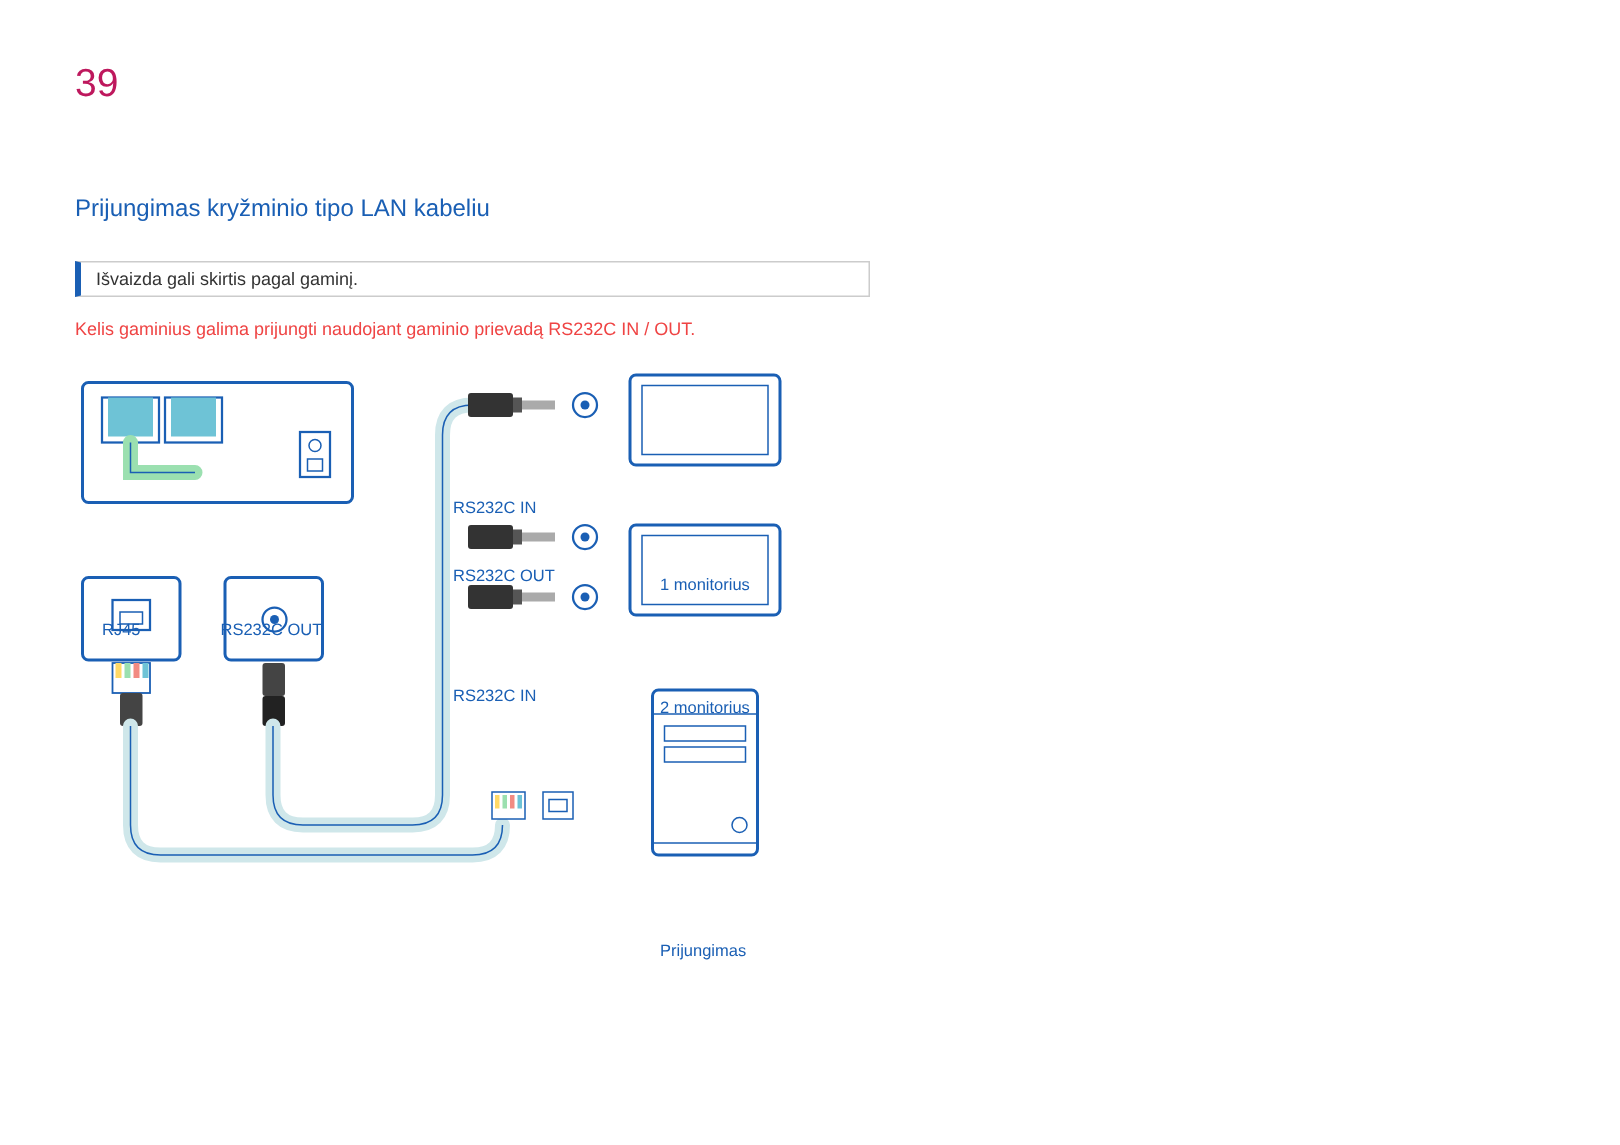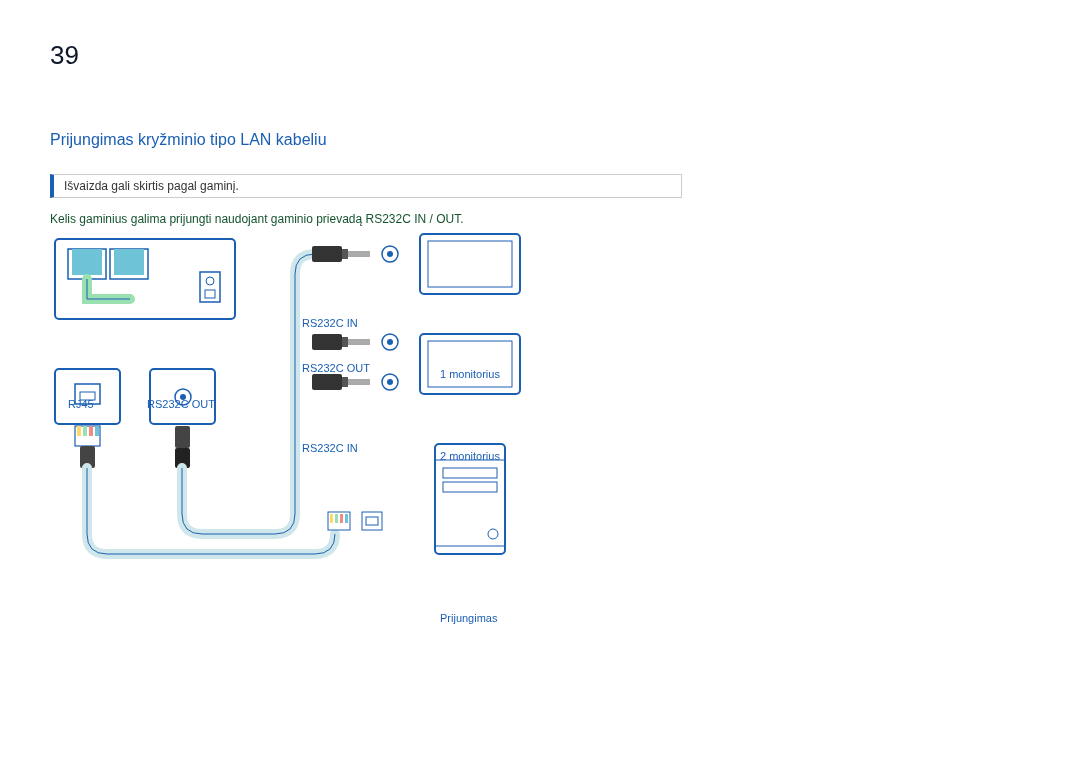--- a/index.html
+++ b/index.html
@@ -23,7 +23,7 @@
     font-weight: 500;
   }
   .page-number {
-    color: #0f172a;
+    color: #be185d;
     font-size: 26px;
     font-weight: 400;
   }

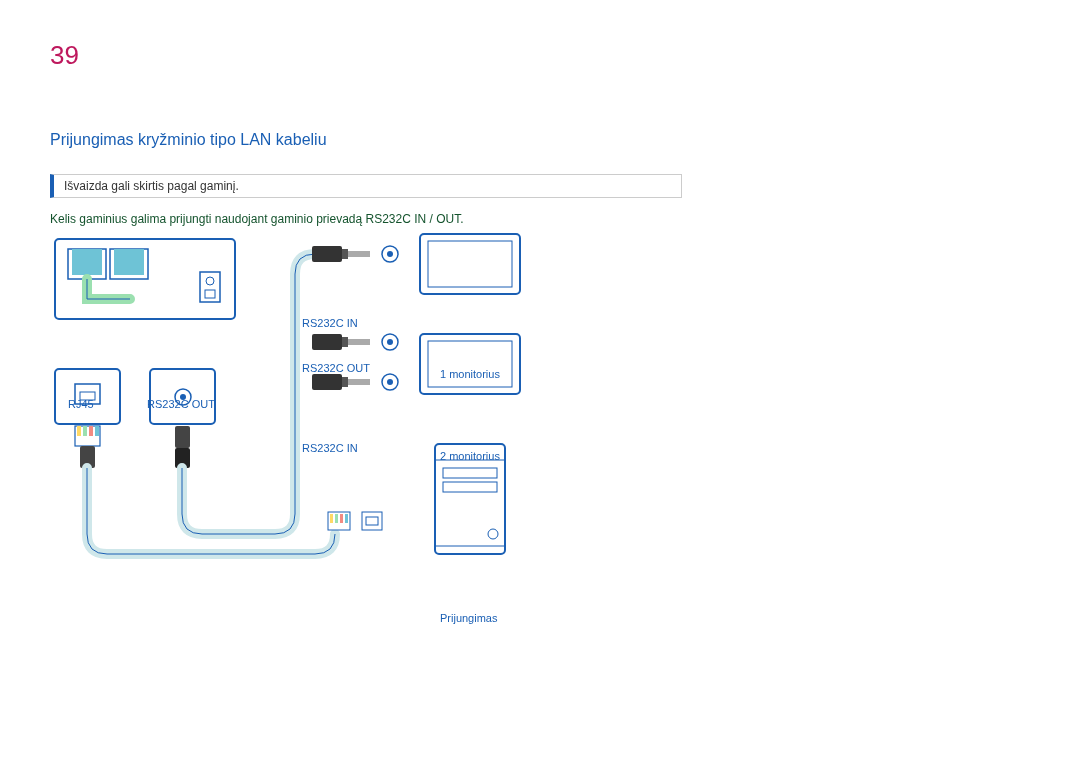--- a/index.html
+++ b/index.html
@@ -38,7 +38,7 @@
     padding: 4px 10px;
     font-size: 12px;
     color: #333;
-    width: 632px;
+    width: 530px;
     border-top: 1px solid #ccc;
     border-right: 1px solid #ccc;
     border-bottom: 1px solid #ccc;

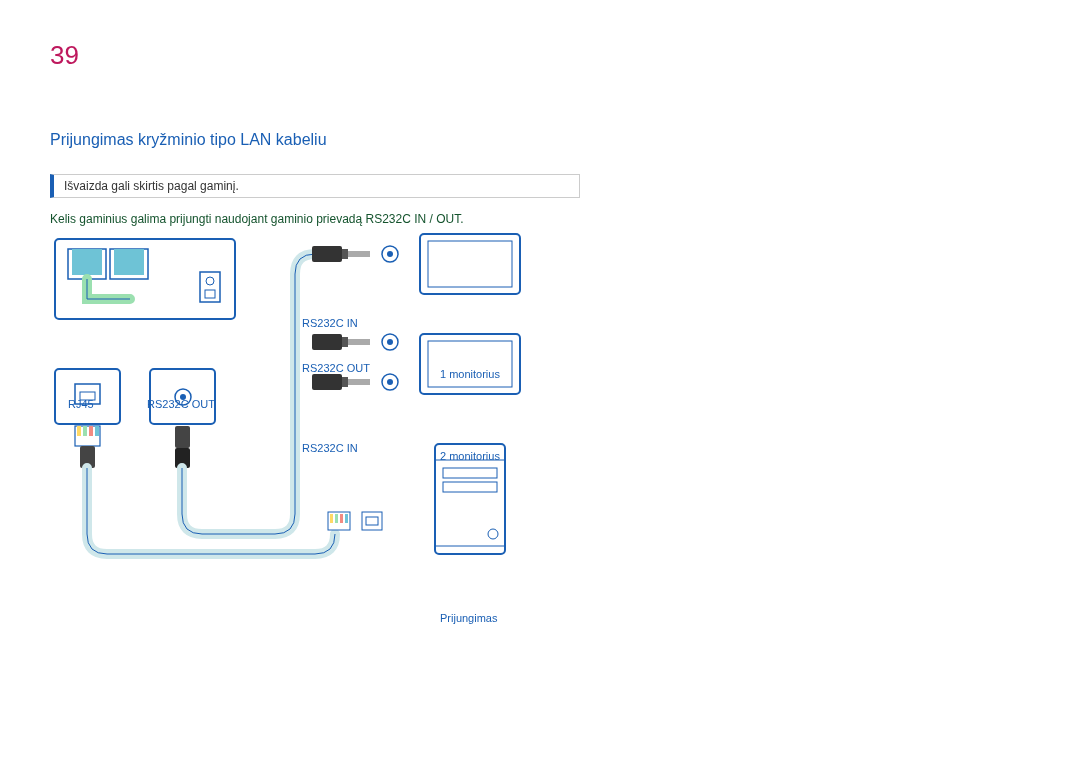--- a/index.html
+++ b/index.html
@@ -46,8 +46,8 @@
   }
   .body-text {
     font-size: 12px;
-    color: #14532d;
-    margin-bottom: 8px;
+    color: #ef4444;
+    margin-bottom: 24px;
   }
   .diagram {
     position: relative;

